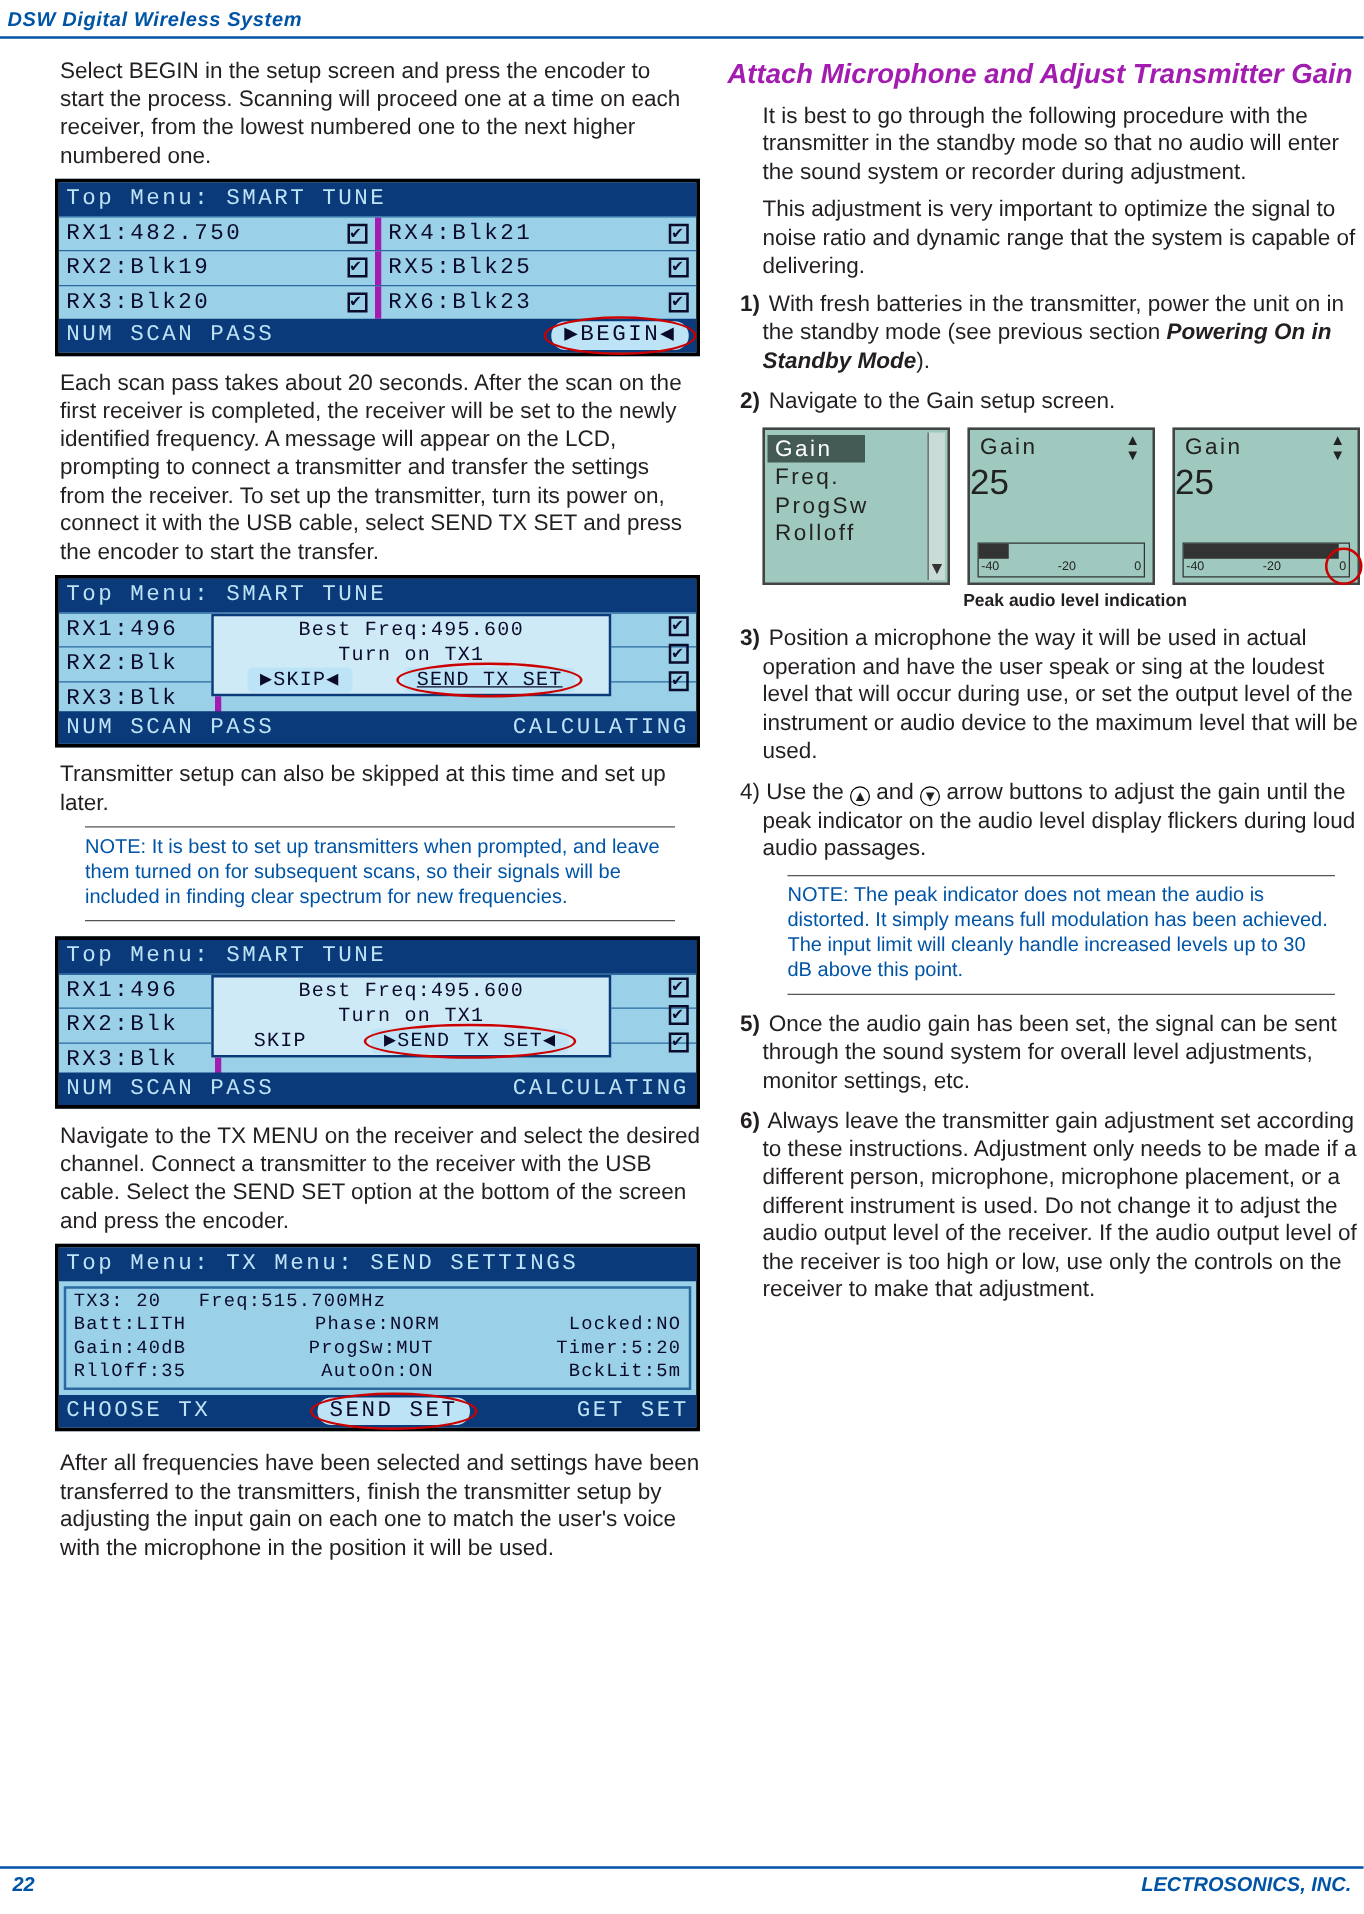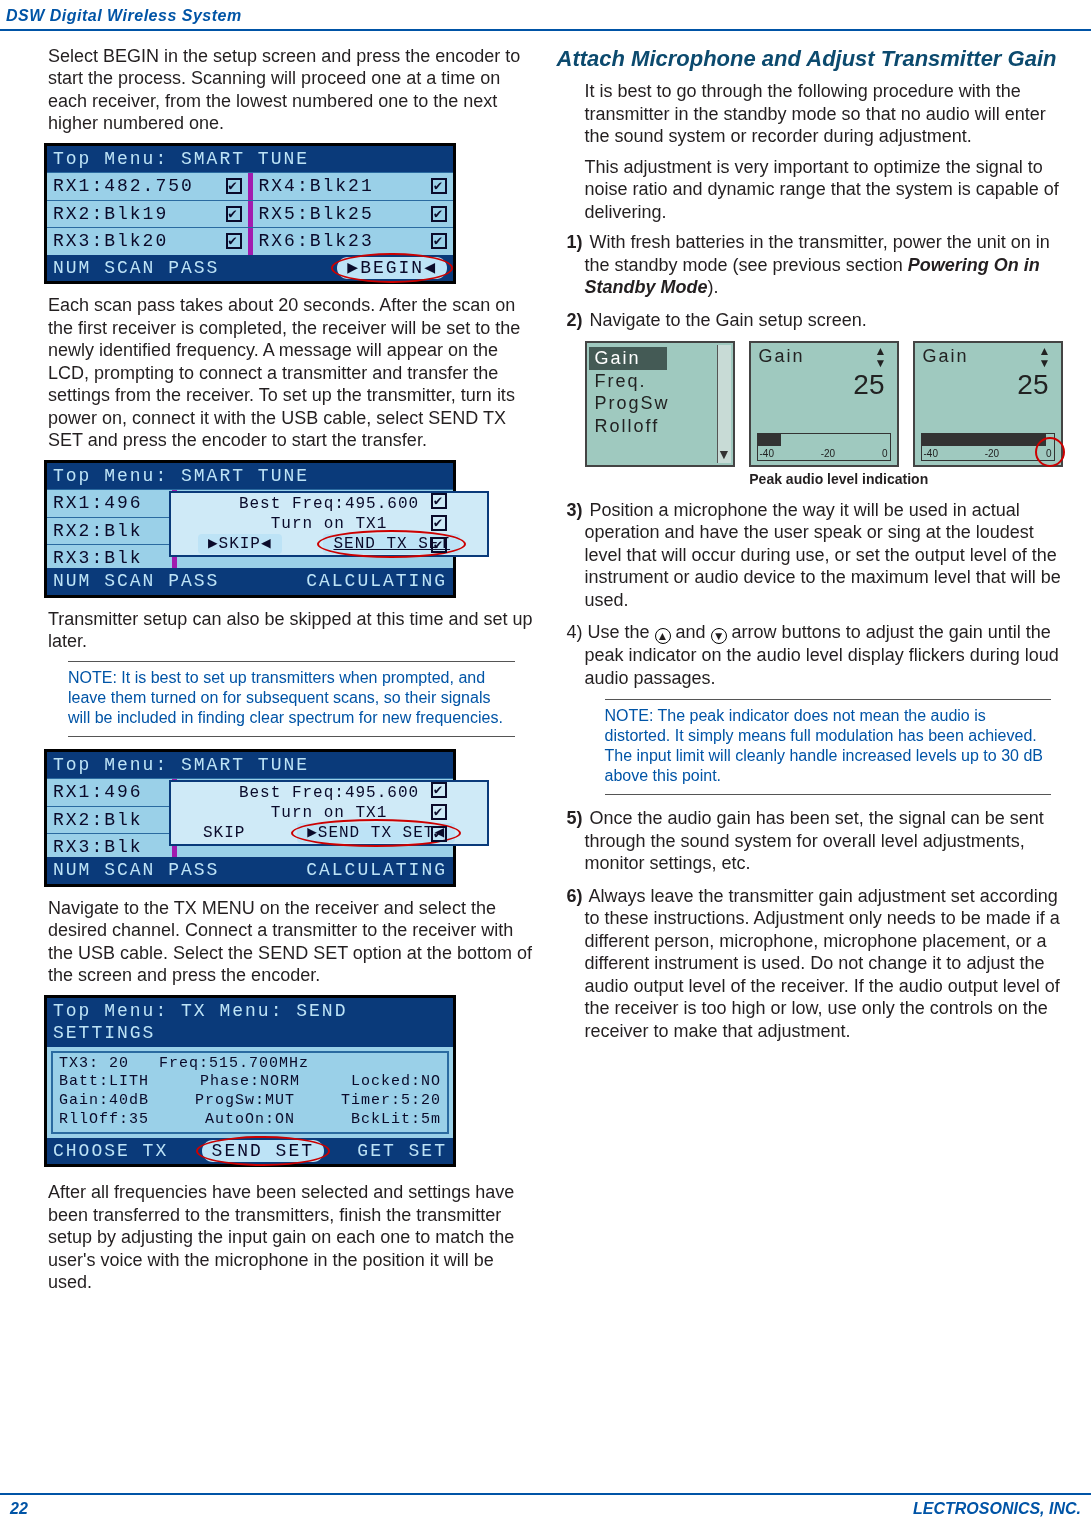--- a/index.html
+++ b/index.html
@@ -113,7 +113,7 @@
   }
   .note-border-bottom { border-bottom: 1px solid #555; padding-bottom: 8px; margin-bottom: 12px;}
   .section-heading {
-    color: #0c4a6e;
+    color: #a21caf;
     font-weight: bold;
     font-style: italic;
     font-size: 22px;

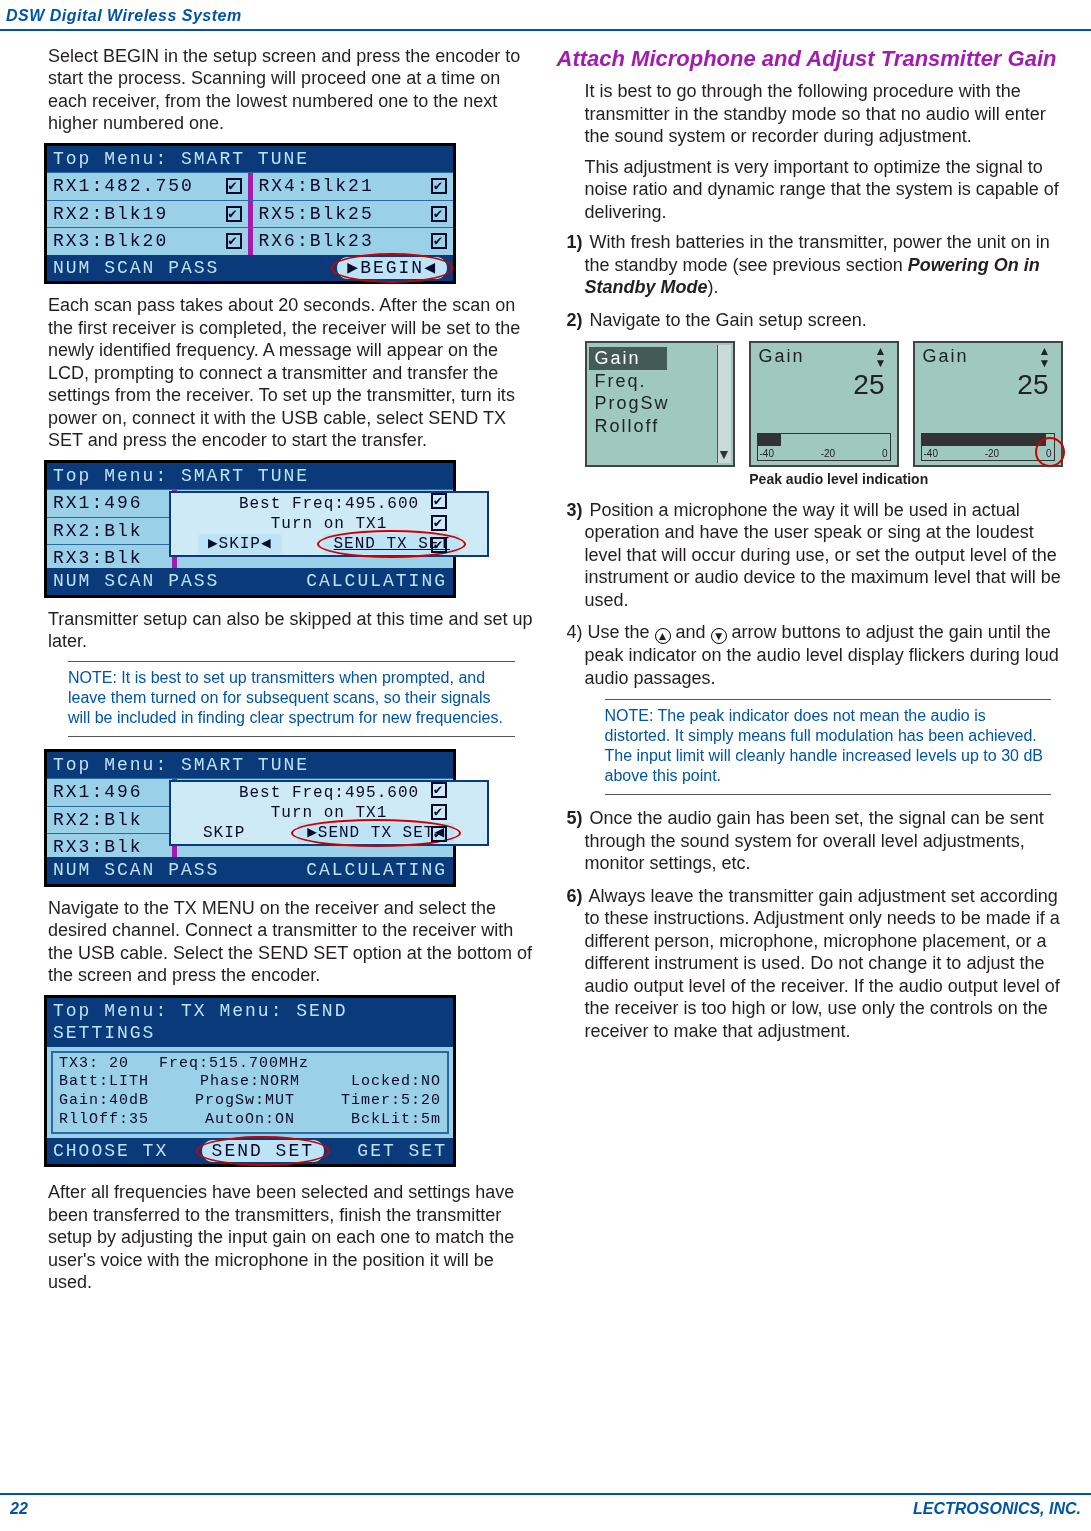--- a/index.html
+++ b/index.html
@@ -33,7 +33,7 @@
   .col { flex: 1; }
   .para { margin: 0 0 8px 28px; }
   .lcd {
-    width: 412px;
+    width: 516px;
     margin: 6px 0 10px 24px;
     border: 3px solid #000;
     background: #9ad0e8;

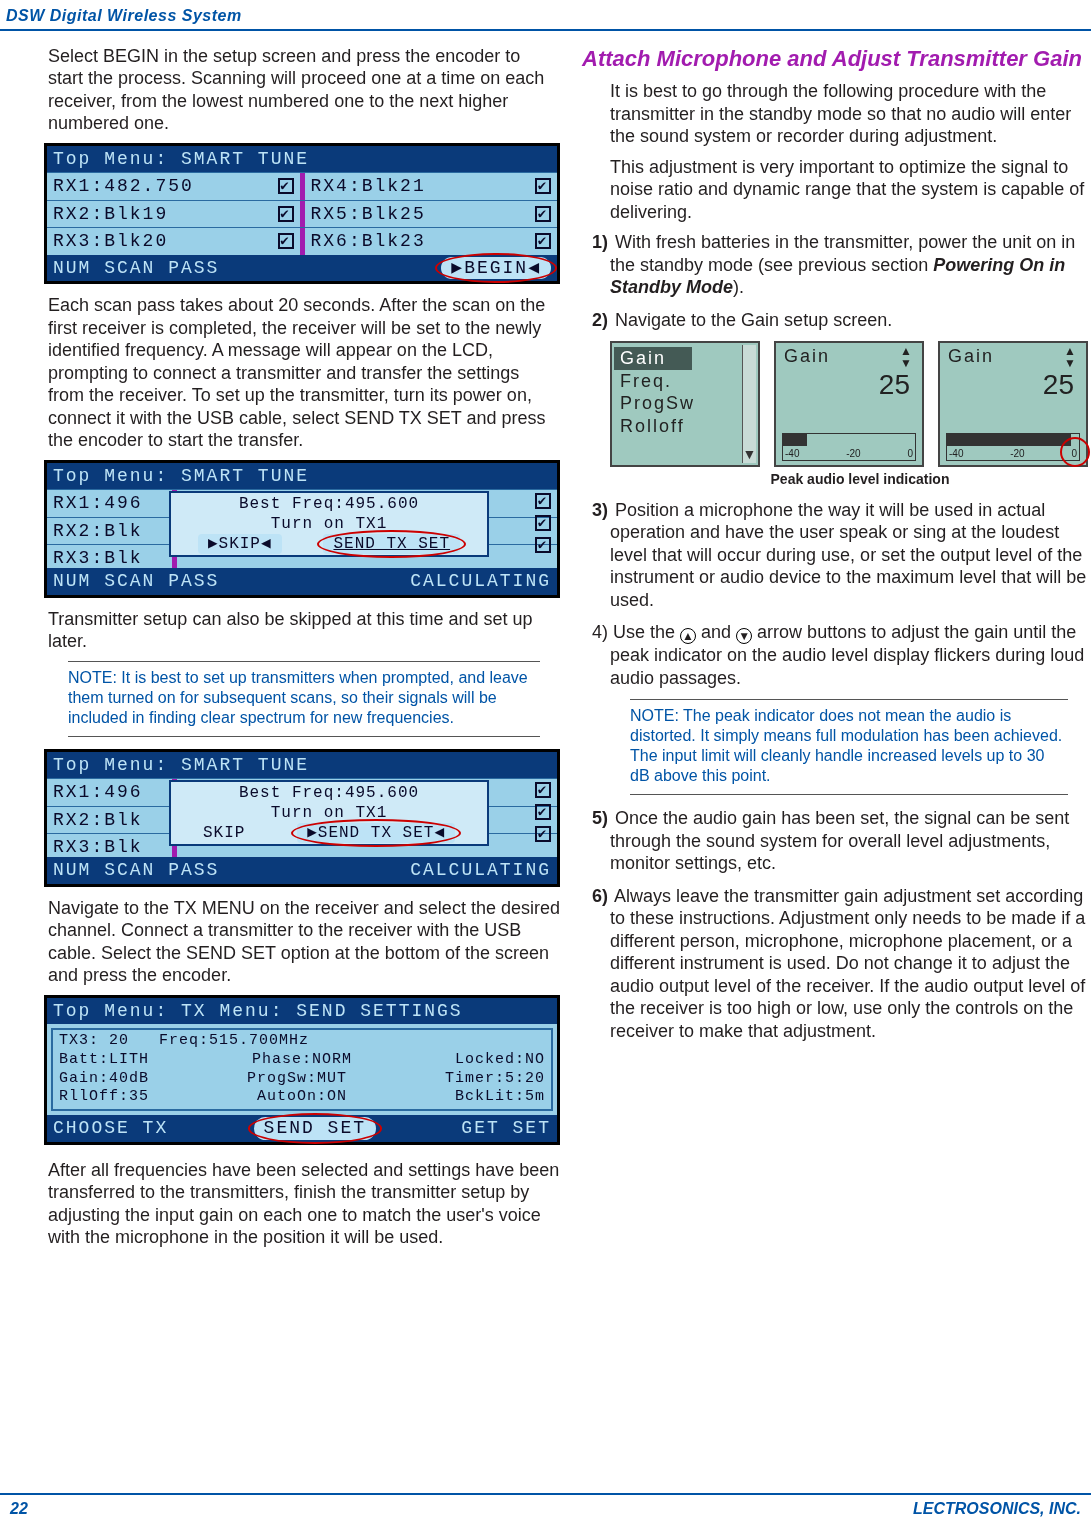--- a/index.html
+++ b/index.html
@@ -172,7 +172,6 @@
     letter-spacing: 2px;
   }
   .gain-val {
-    text-align: right;
     font-size: 28px;
     padding-right: 12px;
     margin-top: -4px;

